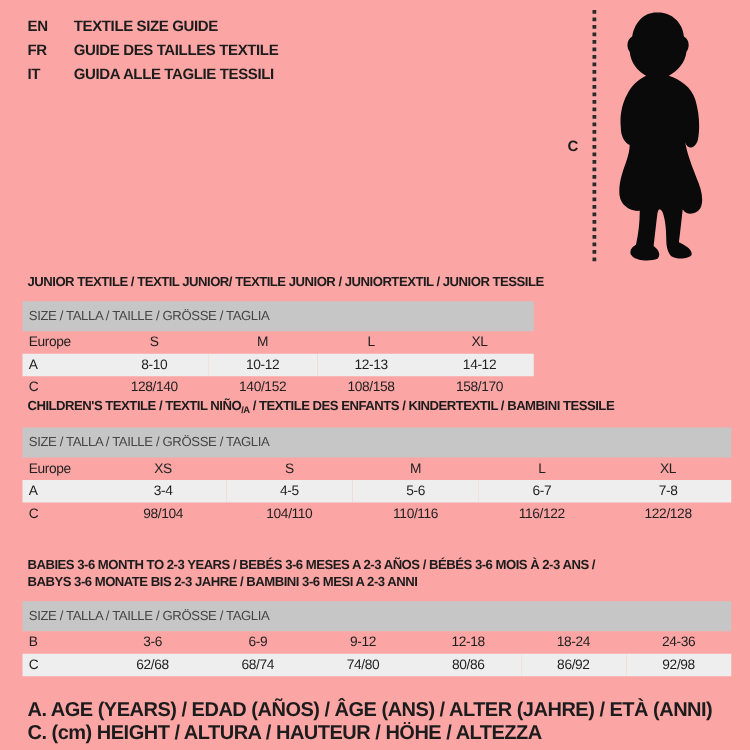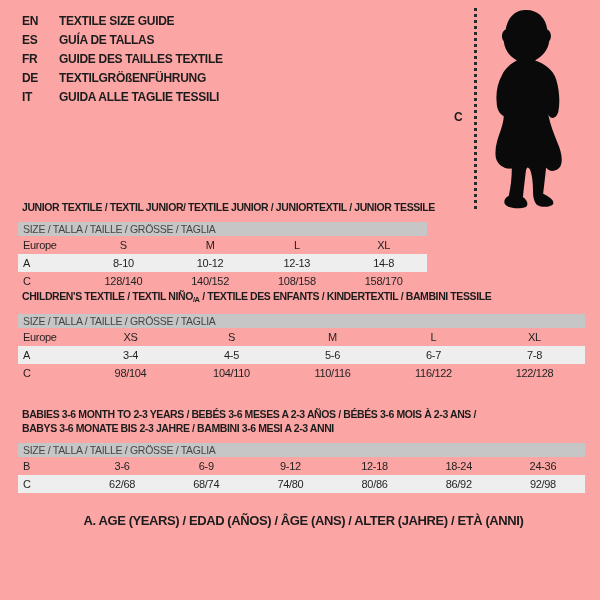--- a/index.html
+++ b/index.html
@@ -50,9 +50,6 @@
   <div class="lang-list">
     <div class="lang-row">
       <span class="lang-code">EN</span><span>TEXTILE SIZE GUIDE</span>
-    </div>
-    <div class="lang-row">
-      <span class="lang-code">ES</span><span>GUÍA DE TALLAS</span>
     </div>
     <div class="lang-row">
       <span class="lang-code">FR</span><span>GUIDE DES TAILLES TEXTILE</span>

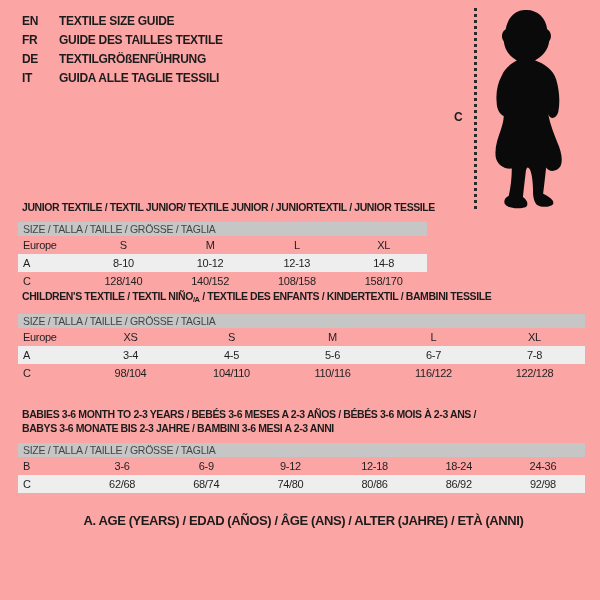--- a/index.html
+++ b/index.html
@@ -53,9 +53,6 @@
     </div>
     <div class="lang-row">
       <span class="lang-code">FR</span><span>GUIDE DES TAILLES TEXTILE</span>
-    </div>
-    <div class="lang-row">
-      <span class="lang-code">DE</span><span>TEXTILGRÖßENFÜHRUNG</span>
     </div>
     <div class="lang-row">
       <span class="lang-code">IT</span><span>GUIDA ALLE TAGLIE TESSILI</span>

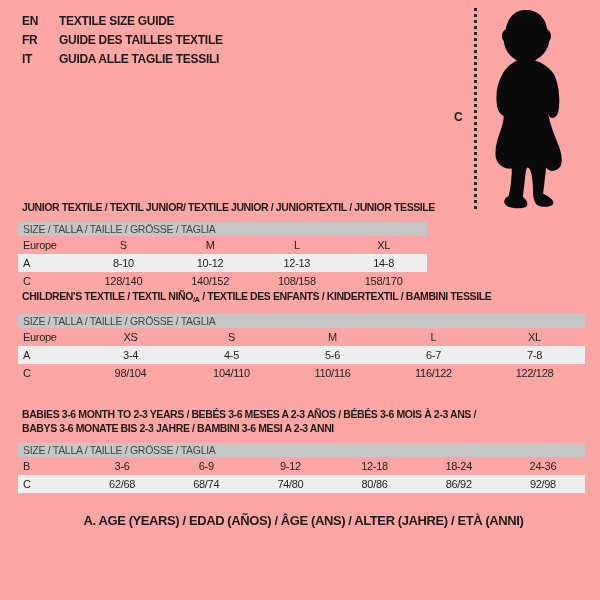--- a/index.html
+++ b/index.html
@@ -22,7 +22,7 @@
   .toddler{position:absolute;left:36px;top:4px;}
 
   
-  .content{position:absolute;left:18px;top:201px;width:567px;}
+  .content{position:absolute;left:18px;top:220px;width:567px;}
   .tbl-title{font-weight:bold;font-size:10.5px;letter-spacing:-0.4px;line-height:13px;margin:0 0 8px 4px;white-space:nowrap;}
   .tbl-title sub{font-size:7.5px;vertical-align:-2px;letter-spacing:-0.4px;}
   .tbl-title.two-line{white-space:normal;line-height:14px;margin-top:25px;}

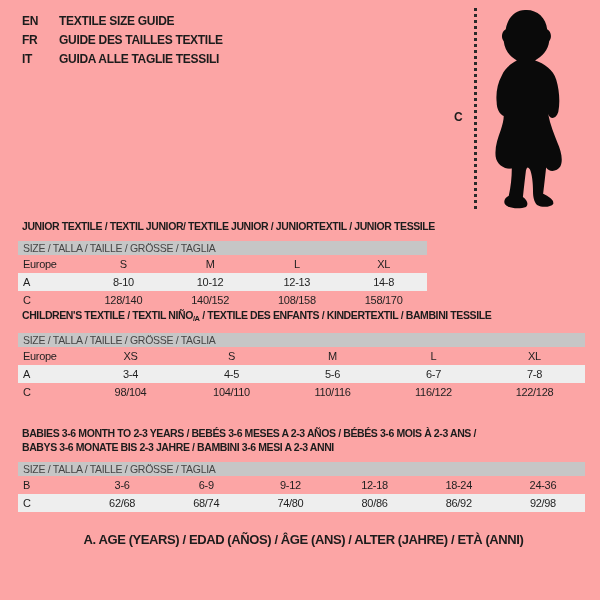--- a/index.html
+++ b/index.html
@@ -31,7 +31,7 @@
   .t-narrow{width:409px;}
   .t-wide{width:567px;}
   td{padding:0;font-size:11px;letter-spacing:-0.3px;height:18px;color:#1f1f1f;}
-  td.band{background:#c6c6c6;color:#454545;font-size:10.5px;height:14px;padding-left:5px;letter-spacing:-0.3px;}
+  td.band{background:#c6c6c6;color:#454545;font-size:10.5px;height:24px;padding-left:5px;letter-spacing:-0.3px;}
   td.lbl{text-align:left;padding-left:5px;}
   td.val{text-align:center;}
   tr.shaded td{background:#eeeeee;}

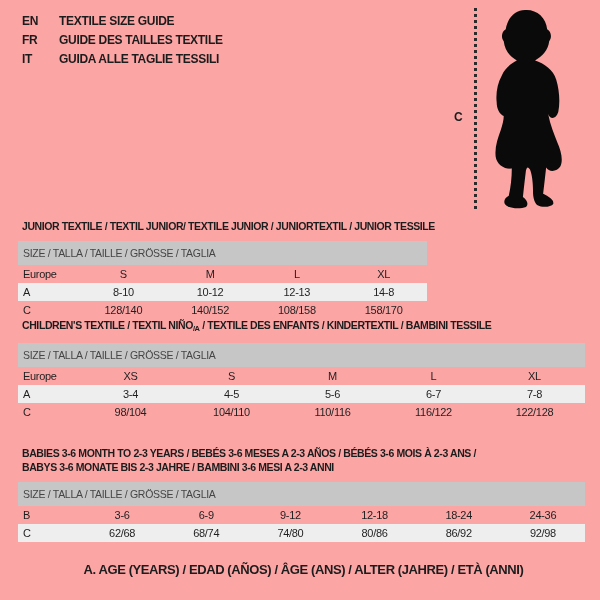--- a/index.html
+++ b/index.html
@@ -123,7 +123,7 @@
         <td class="val">8-10</td>
         <td class="val">10-12</td>
         <td class="val">12-13</td>
-        <td class="val">14-8</td>
+        <td class="val">14-12</td>
       </tr>
       <tr>
         <td class="lbl">C</td>

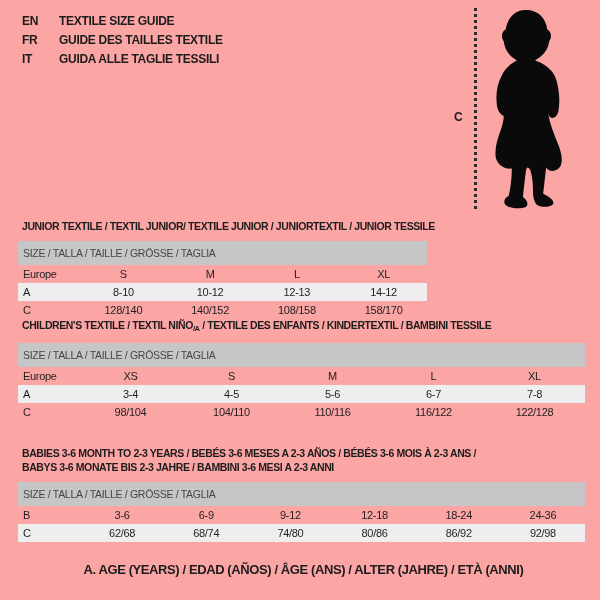--- a/index.html
+++ b/index.html
@@ -40,7 +40,7 @@
 
   
   .legend{margin:19px 0 0 4px;}
-  .legend-line{font-weight:bold;font-size:13px;letter-spacing:-0.4px;line-height:18px;white-space:nowrap;text-align:center;}
+  .legend-line{font-weight:bold;font-size:16px;letter-spacing:-0.4px;line-height:18px;white-space:nowrap;}
 </style>
 </head>
 <body>

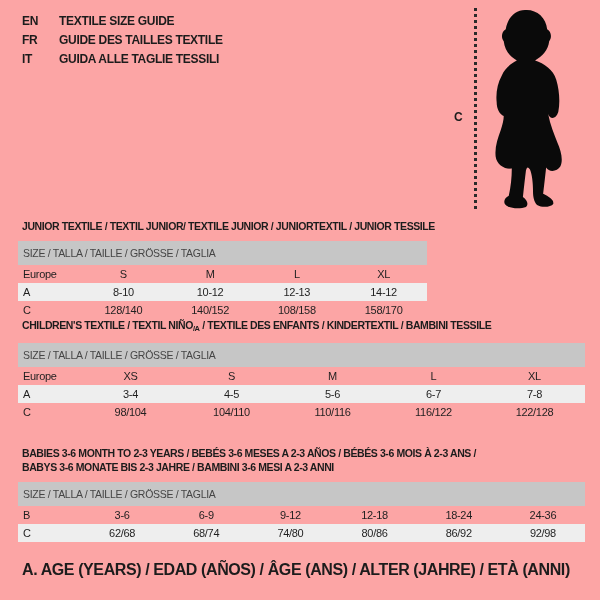--- a/index.html
+++ b/index.html
@@ -217,6 +217,7 @@
 
     <div class="legend">
       <div class="legend-line">A. AGE (YEARS) / EDAD (AÑOS) / ÂGE (ANS) / ALTER (JAHRE) / ETÀ (ANNI)</div>
+      <div class="legend-line">C. (cm) HEIGHT / ALTURA / HAUTEUR / HÖHE / ALTEZZA</div>
     </div>
 
   </div>

